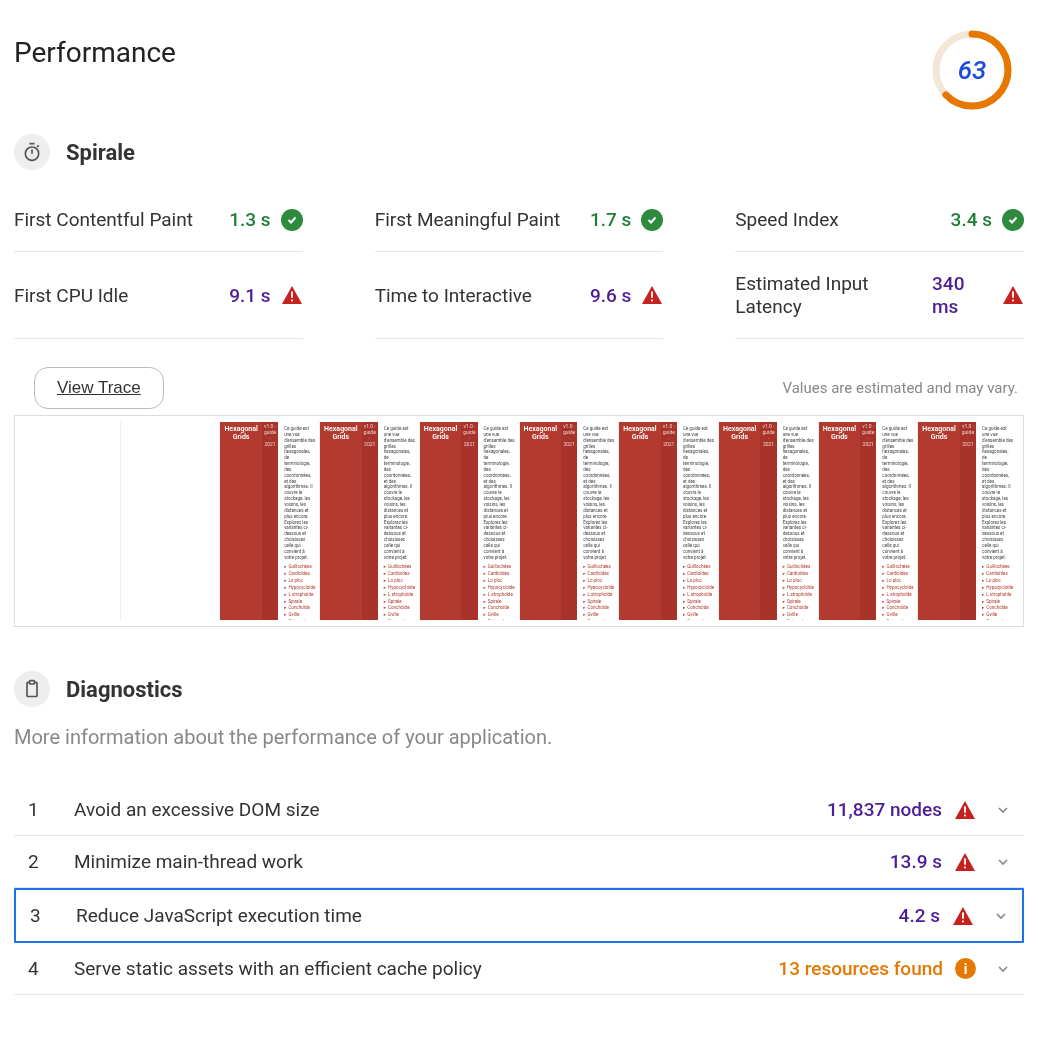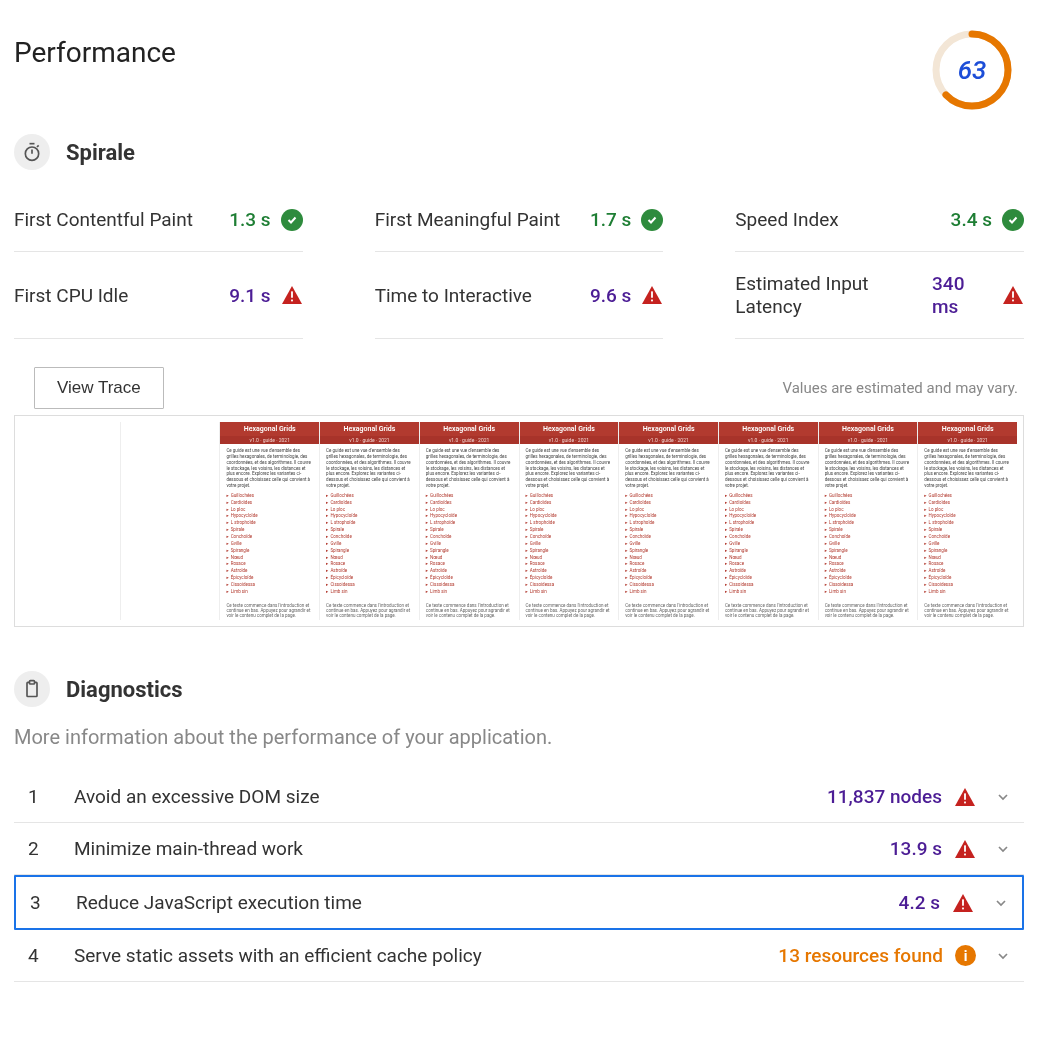--- a/index.html
+++ b/index.html
@@ -60,8 +60,9 @@
   }
   .btn {
     border: 1px solid #bbb; background: #fff; padding: 10px 22px;
-    font-size: 17px; color: #333; border-radius: 1px; cursor: pointer;
+    font-size: 17px; color: #333; border-radius: 14px; cursor: pointer;
     margin-left: 20px;
+    text-decoration: underline;
   }
   .note { color: #888; font-size: 15px; margin-right: 6px; }
   .filmstrip {

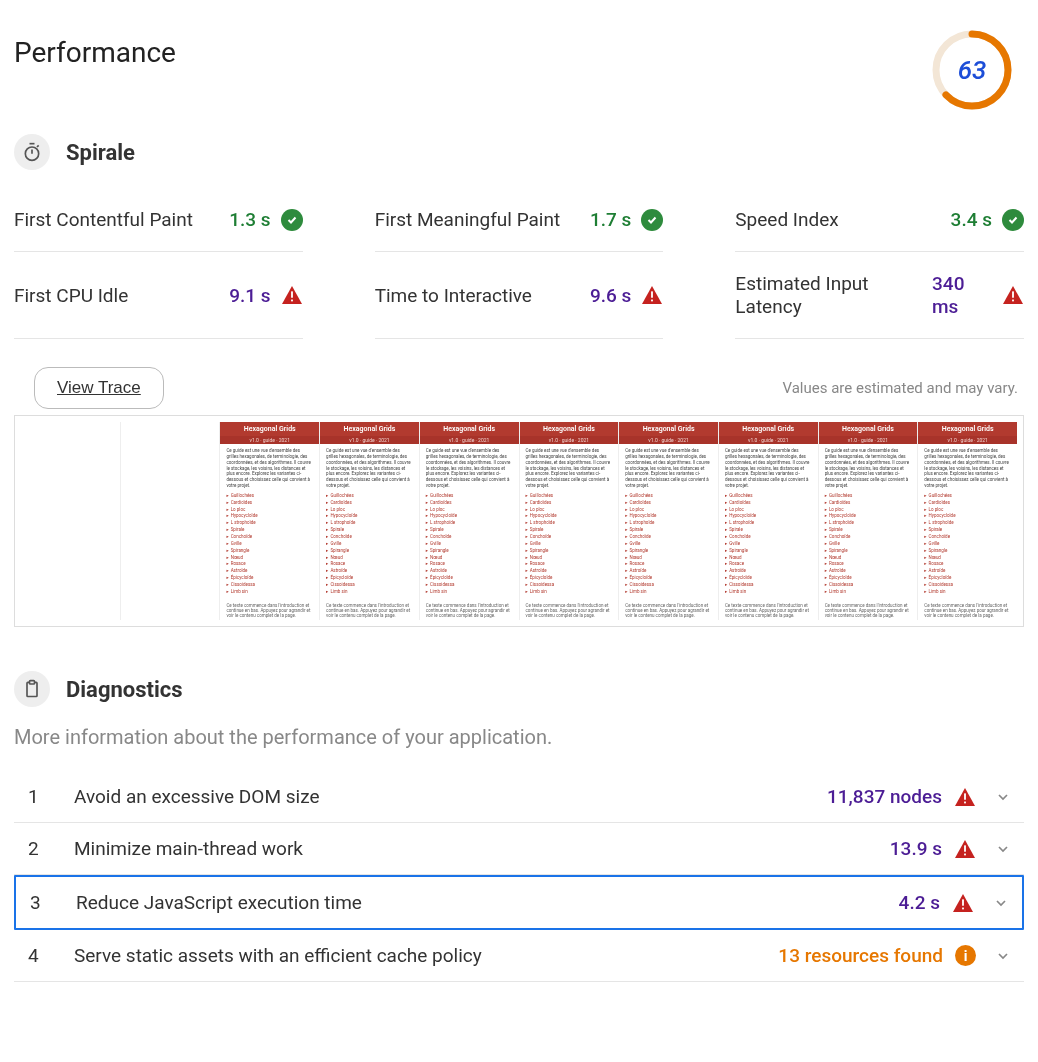--- a/index.html
+++ b/index.html
@@ -71,7 +71,7 @@
   }
   .film-frame {
     flex: 1; height: 198px; border-left: 1px solid #eee; background: #fff;
-    display: flex; flex-direction: column; font-size: 6px; overflow: hidden;
+    display: flex; flex-direction: row; font-size: 6px; overflow: hidden;
   }
   .film-frame:first-child { border-left: none; }
   .film-frame.blank { background: #fff; }

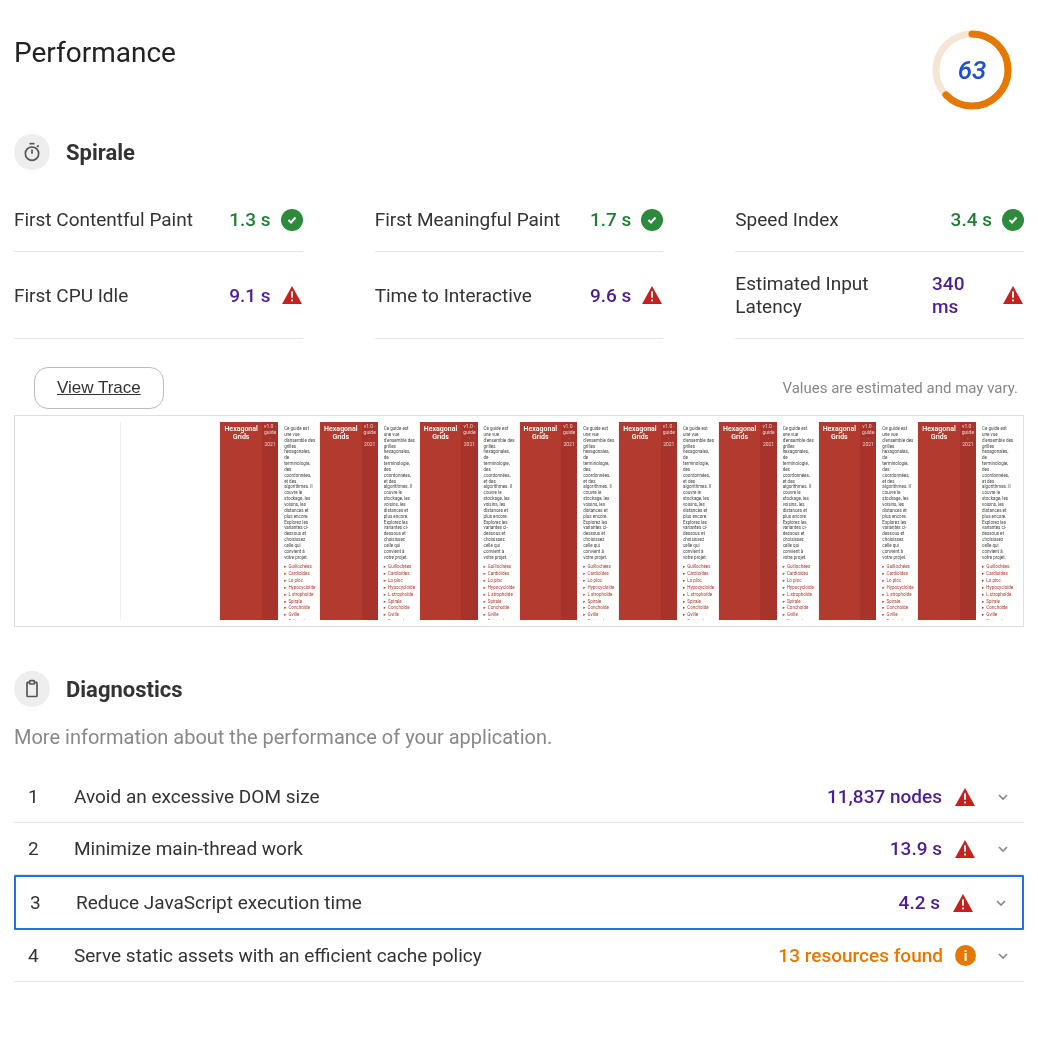--- a/index.html
+++ b/index.html
@@ -88,7 +88,7 @@
   .film-links div { color: #b23a2f; margin-bottom: 1px; }
   .film-links .bullet { color: #b23a2f; margin-right: 2px; }
   .film-foot { padding: 2px 6px; color: #666; font-size: 4.5px; margin-top: auto; }
-  .diag-desc { color: #888; font-size: 20px; margin-top: 8px; margin-bottom: 22px; }
+  .diag-desc { color: #888; font-size: 20px; margin-top: 8px; margin-bottom: 35px; }
   .diag-row {
     display: flex; align-items: center; padding: 14px 8px 14px 14px;
     border-bottom: 1px solid #e5e5e5; font-size: 19px; gap: 14px;

